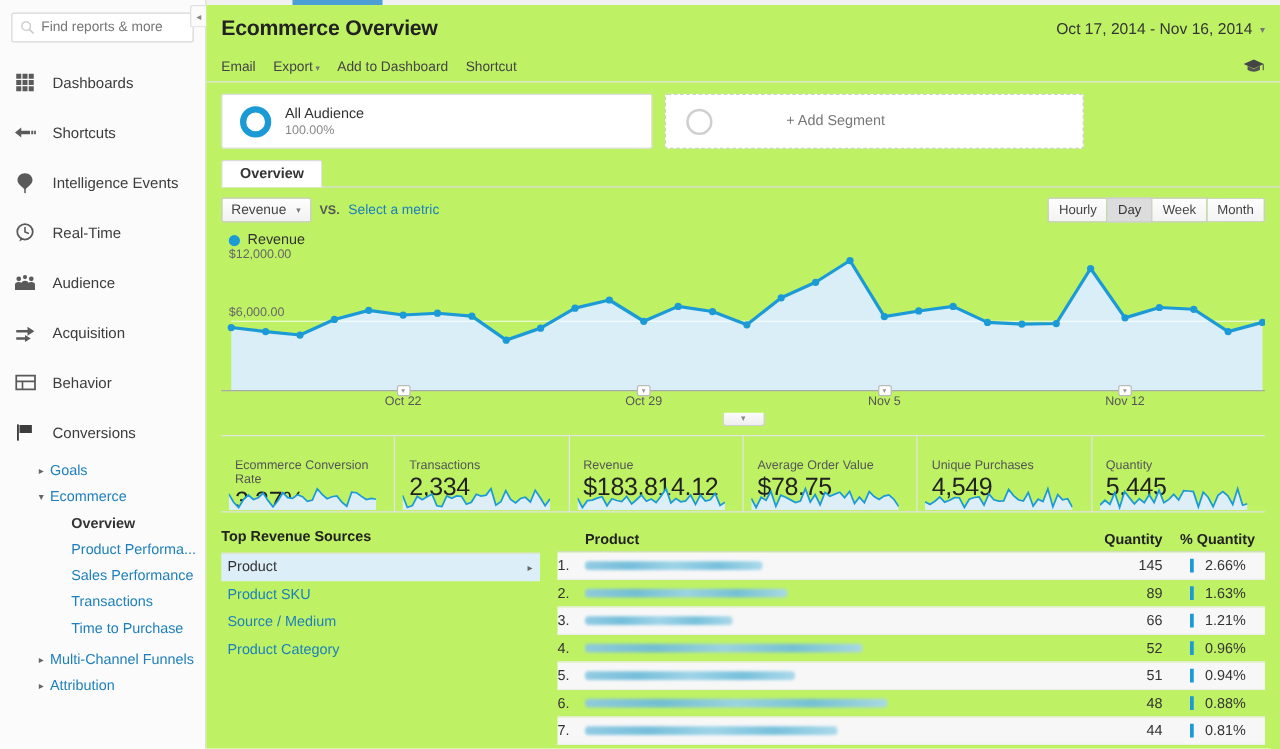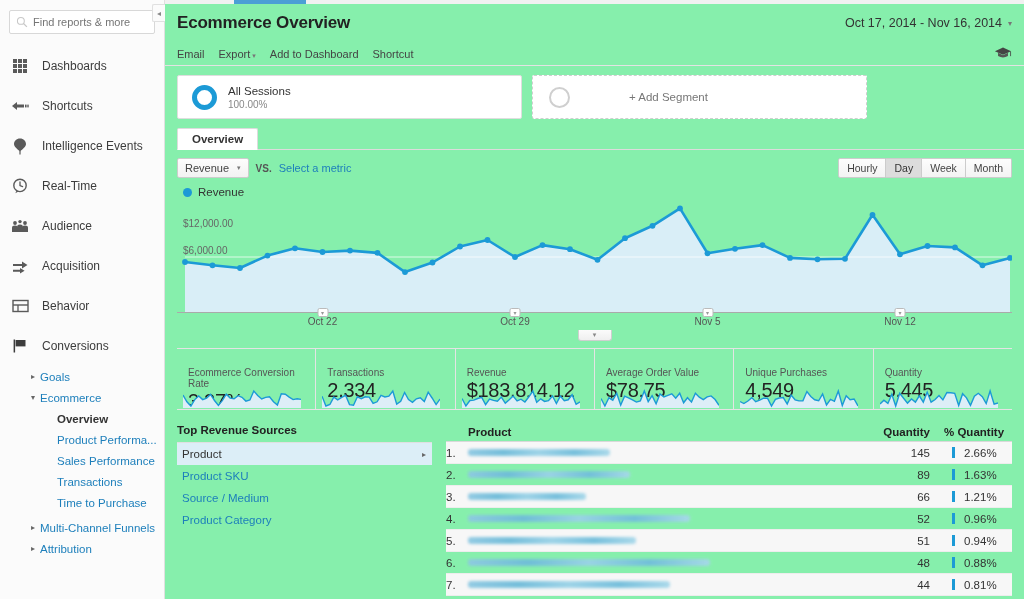--- a/index.html
+++ b/index.html
@@ -80,7 +80,7 @@
   }
 
   
-  #main { flex: 1 1 auto; height: 599px; position: relative; background: #86efac; overflow: hidden; }
+  #main { flex: 1 1 auto; height: 599px; position: relative; background: #bef264; overflow: hidden; }
 
   .top-stub {
     position: absolute; top: 0; left: 69px;

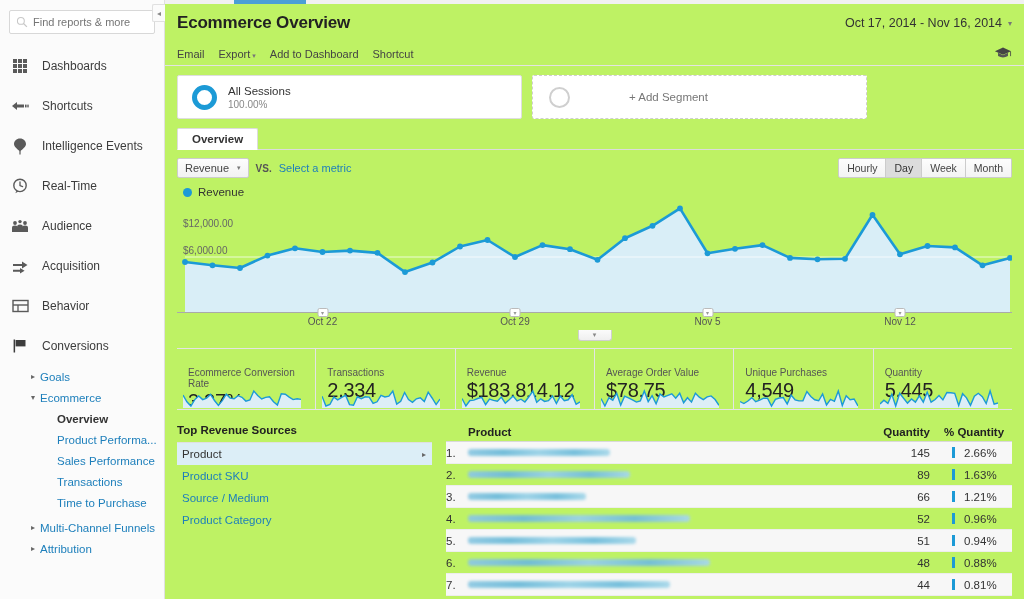--- a/index.html
+++ b/index.html
@@ -460,7 +460,7 @@
       <div class="seg-card">
         <div class="donut"></div>
         <div>
-          <div class="seg-name">All Sessions</div>
+          <div class="seg-name">All Audience</div>
           <div class="seg-pct">100.00%</div>
         </div>
       </div>

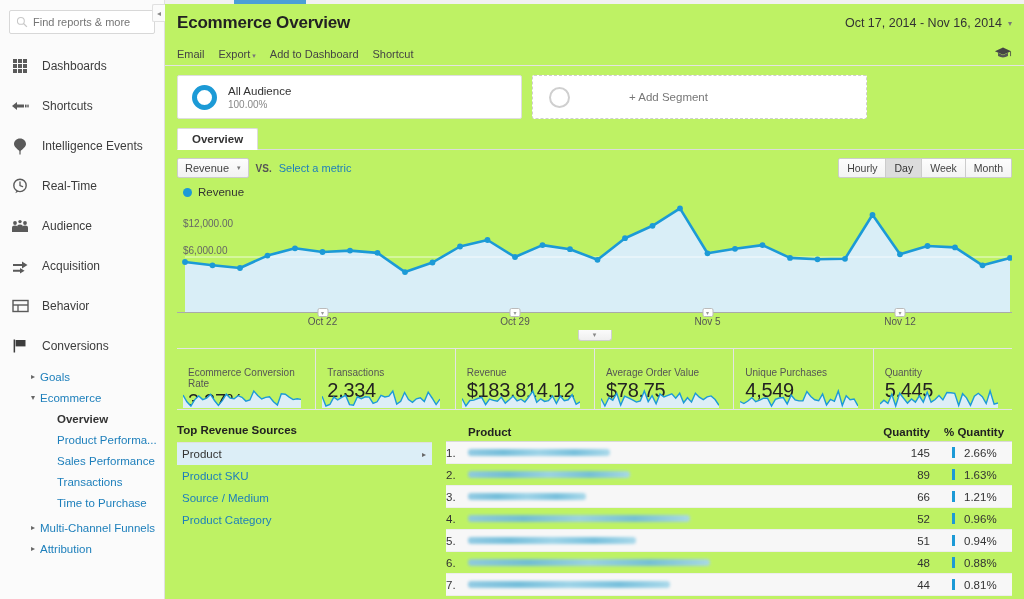--- a/index.html
+++ b/index.html
@@ -506,7 +506,7 @@
         <span class="lname">Revenue</span>
       </div>
       <div class="chart-area">
-        <div class="ylab" id="ylab-top" style="top: -4px; margin-top: 20px;">$12,000.00</div>
+        <div class="ylab" id="ylab-top" style="top: -4px;">$12,000.00</div>
         <div class="ylab" id="ylab-mid" style="top: 43px;">$6,000.00</div>
         <svg id="chart-svg" width="835" height="110" viewBox="0 0 835 110">
             <path d="M8.0 60.0 L35.5 63.3 L63.0 66.0 L90.5 53.6 L118.0 46.3 L145.5 50.0 L173.0 48.6 L200.5 50.9 L228.0 70.1 L255.5 60.5 L283.0 44.5 L310.5 38.0 L338.0 55.0 L365.5 43.1 L393.0 47.2 L420.5 57.8 L448.0 36.2 L475.5 23.8 L503.0 6.4 L530.5 51.3 L558.0 46.8 L585.5 43.1 L613.0 55.9 L640.5 57.3 L668.0 56.8 L695.5 12.8 L723.0 52.3 L750.5 44.0 L778.0 45.4 L805.5 63.3 L833.0 55.9 L833 110 L8 110 Z" fill="#d9eef7" stroke="none"></path>

